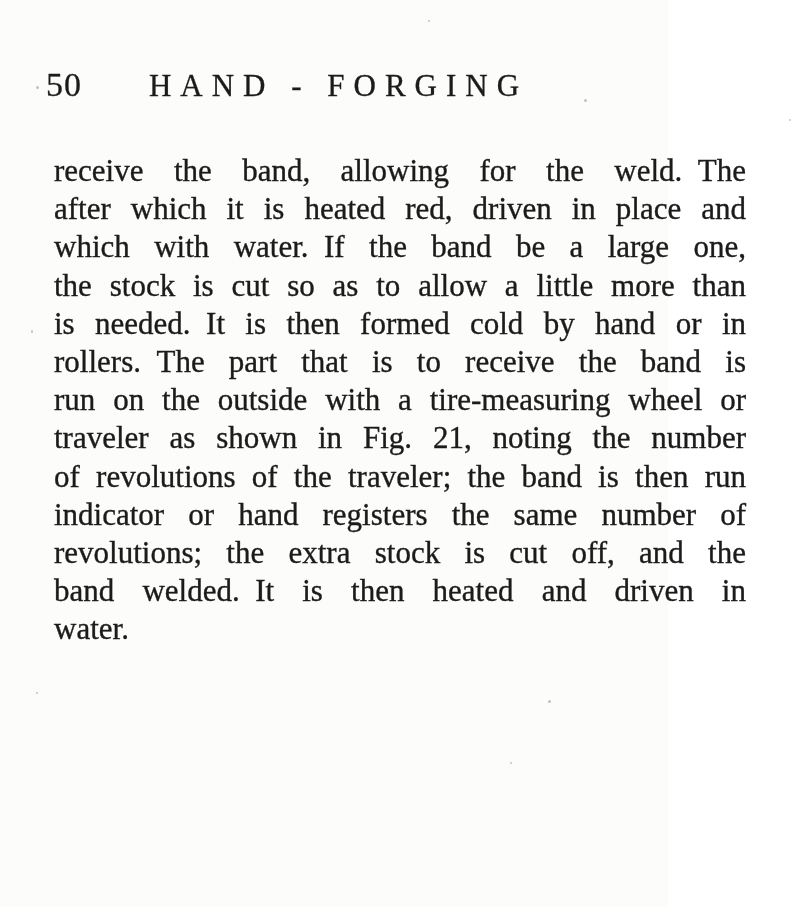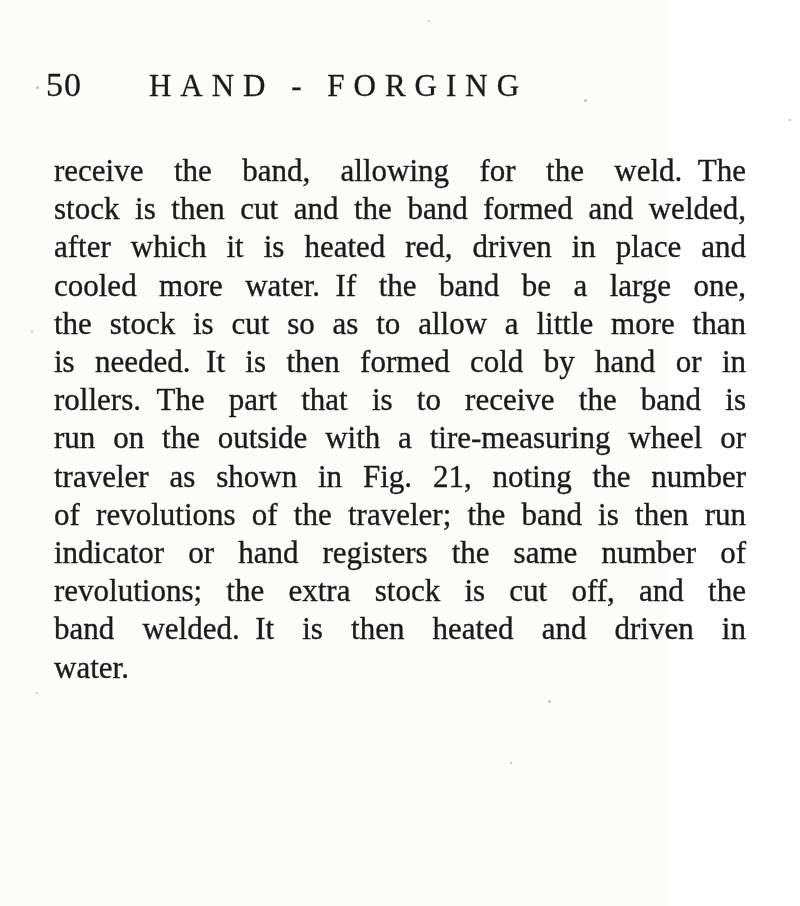--- a/index.html
+++ b/index.html
@@ -68,7 +68,6 @@
 
   <div class="page-body">
     <div class="line">receive the band, allowing for the weld. The</div>
-    <div class="line">stock is then cut and the band formed and welded,</div>
     <div class="line">after which it is heated red, driven in place and</div>
     <div class="line">cooled more water. If the band be a large one,</div>
     <div class="line">the stock is cut so as to allow a little more than</div>

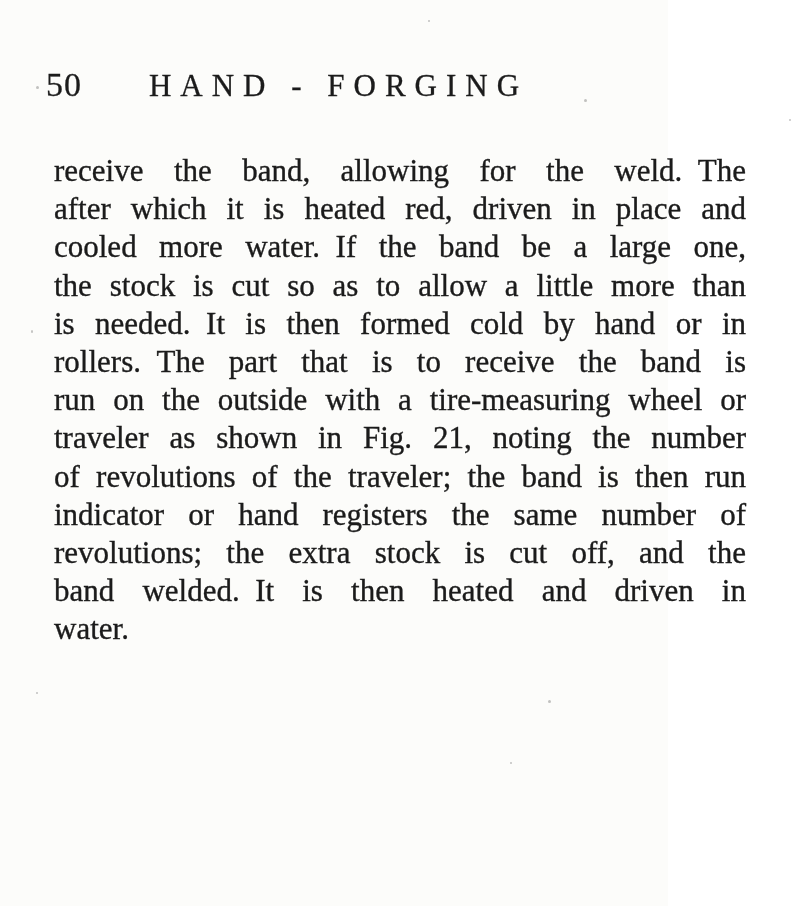--- a/index.html
+++ b/index.html
@@ -69,7 +69,7 @@
   <div class="page-body">
     <div class="line">receive the band, allowing for the weld. The</div>
     <div class="line">after which it is heated red, driven in place and</div>
-    <div class="line">cooled more water. If the band be a large one,</div>
+    <div class="line">which with water. If the band be a large one,</div>
     <div class="line">the stock is cut so as to allow a little more than</div>
     <div class="line">is needed. It is then formed cold by hand or in</div>
     <div class="line">rollers. The part that is to receive the band is</div>

